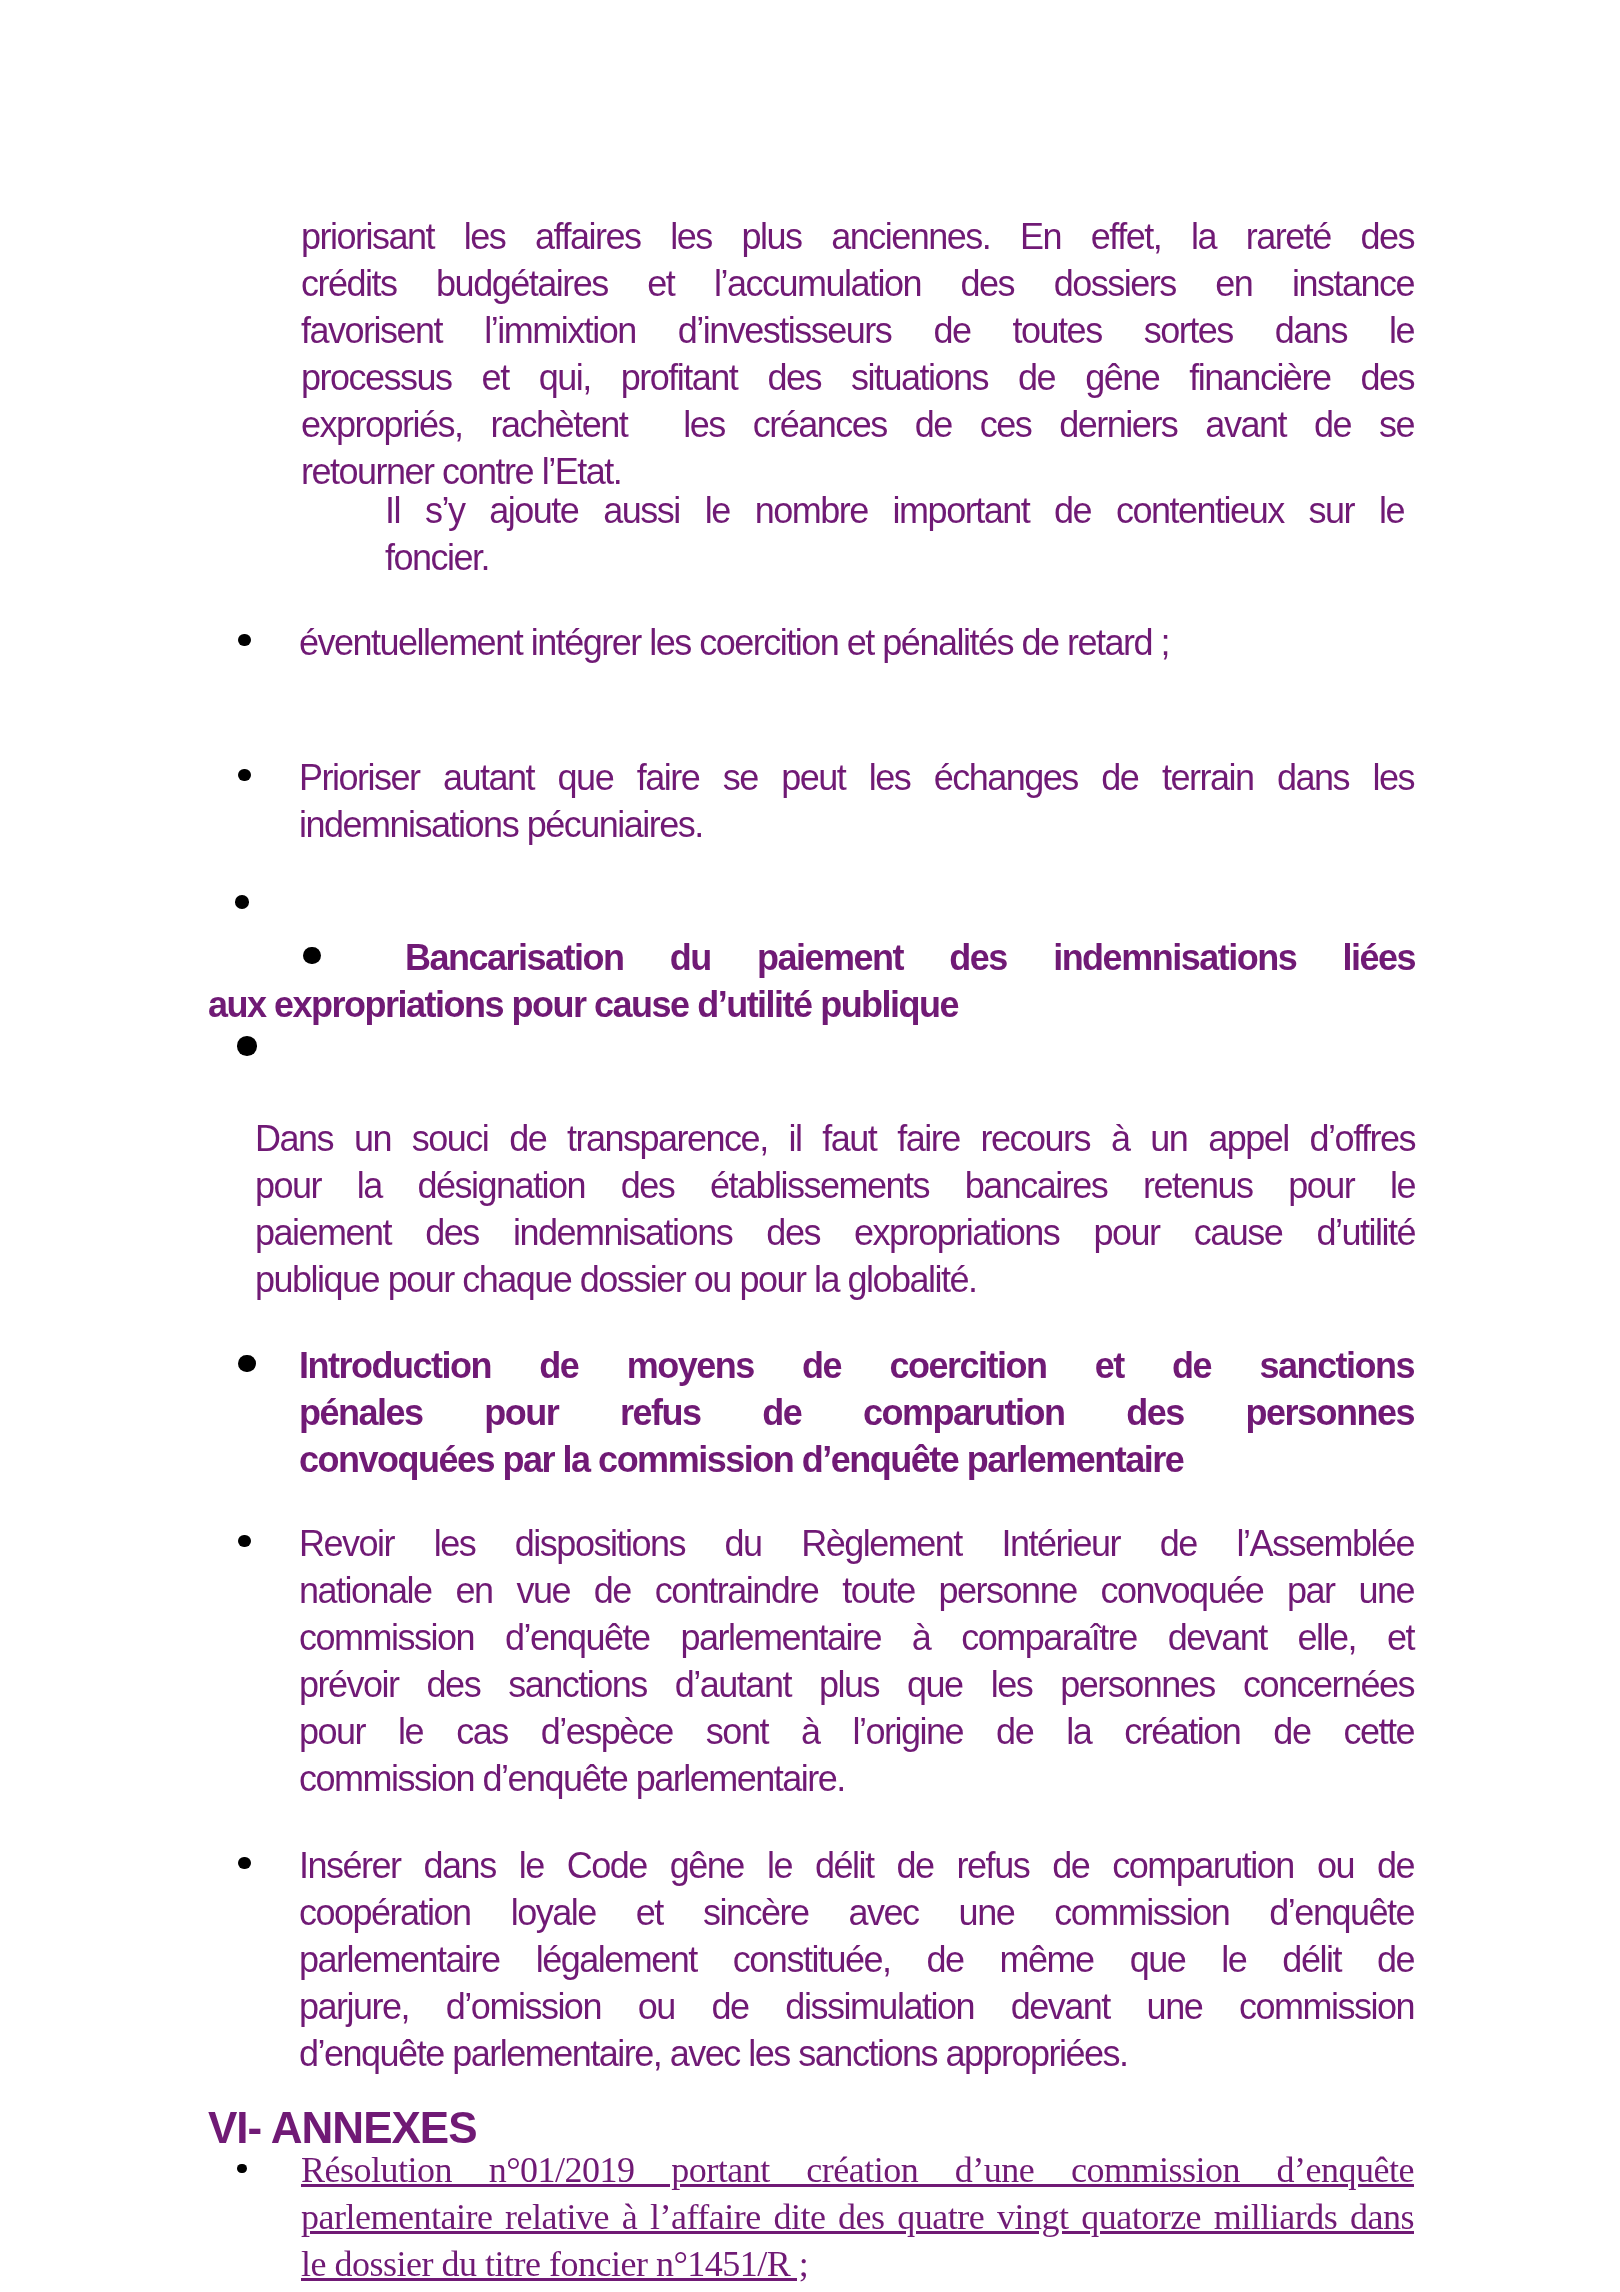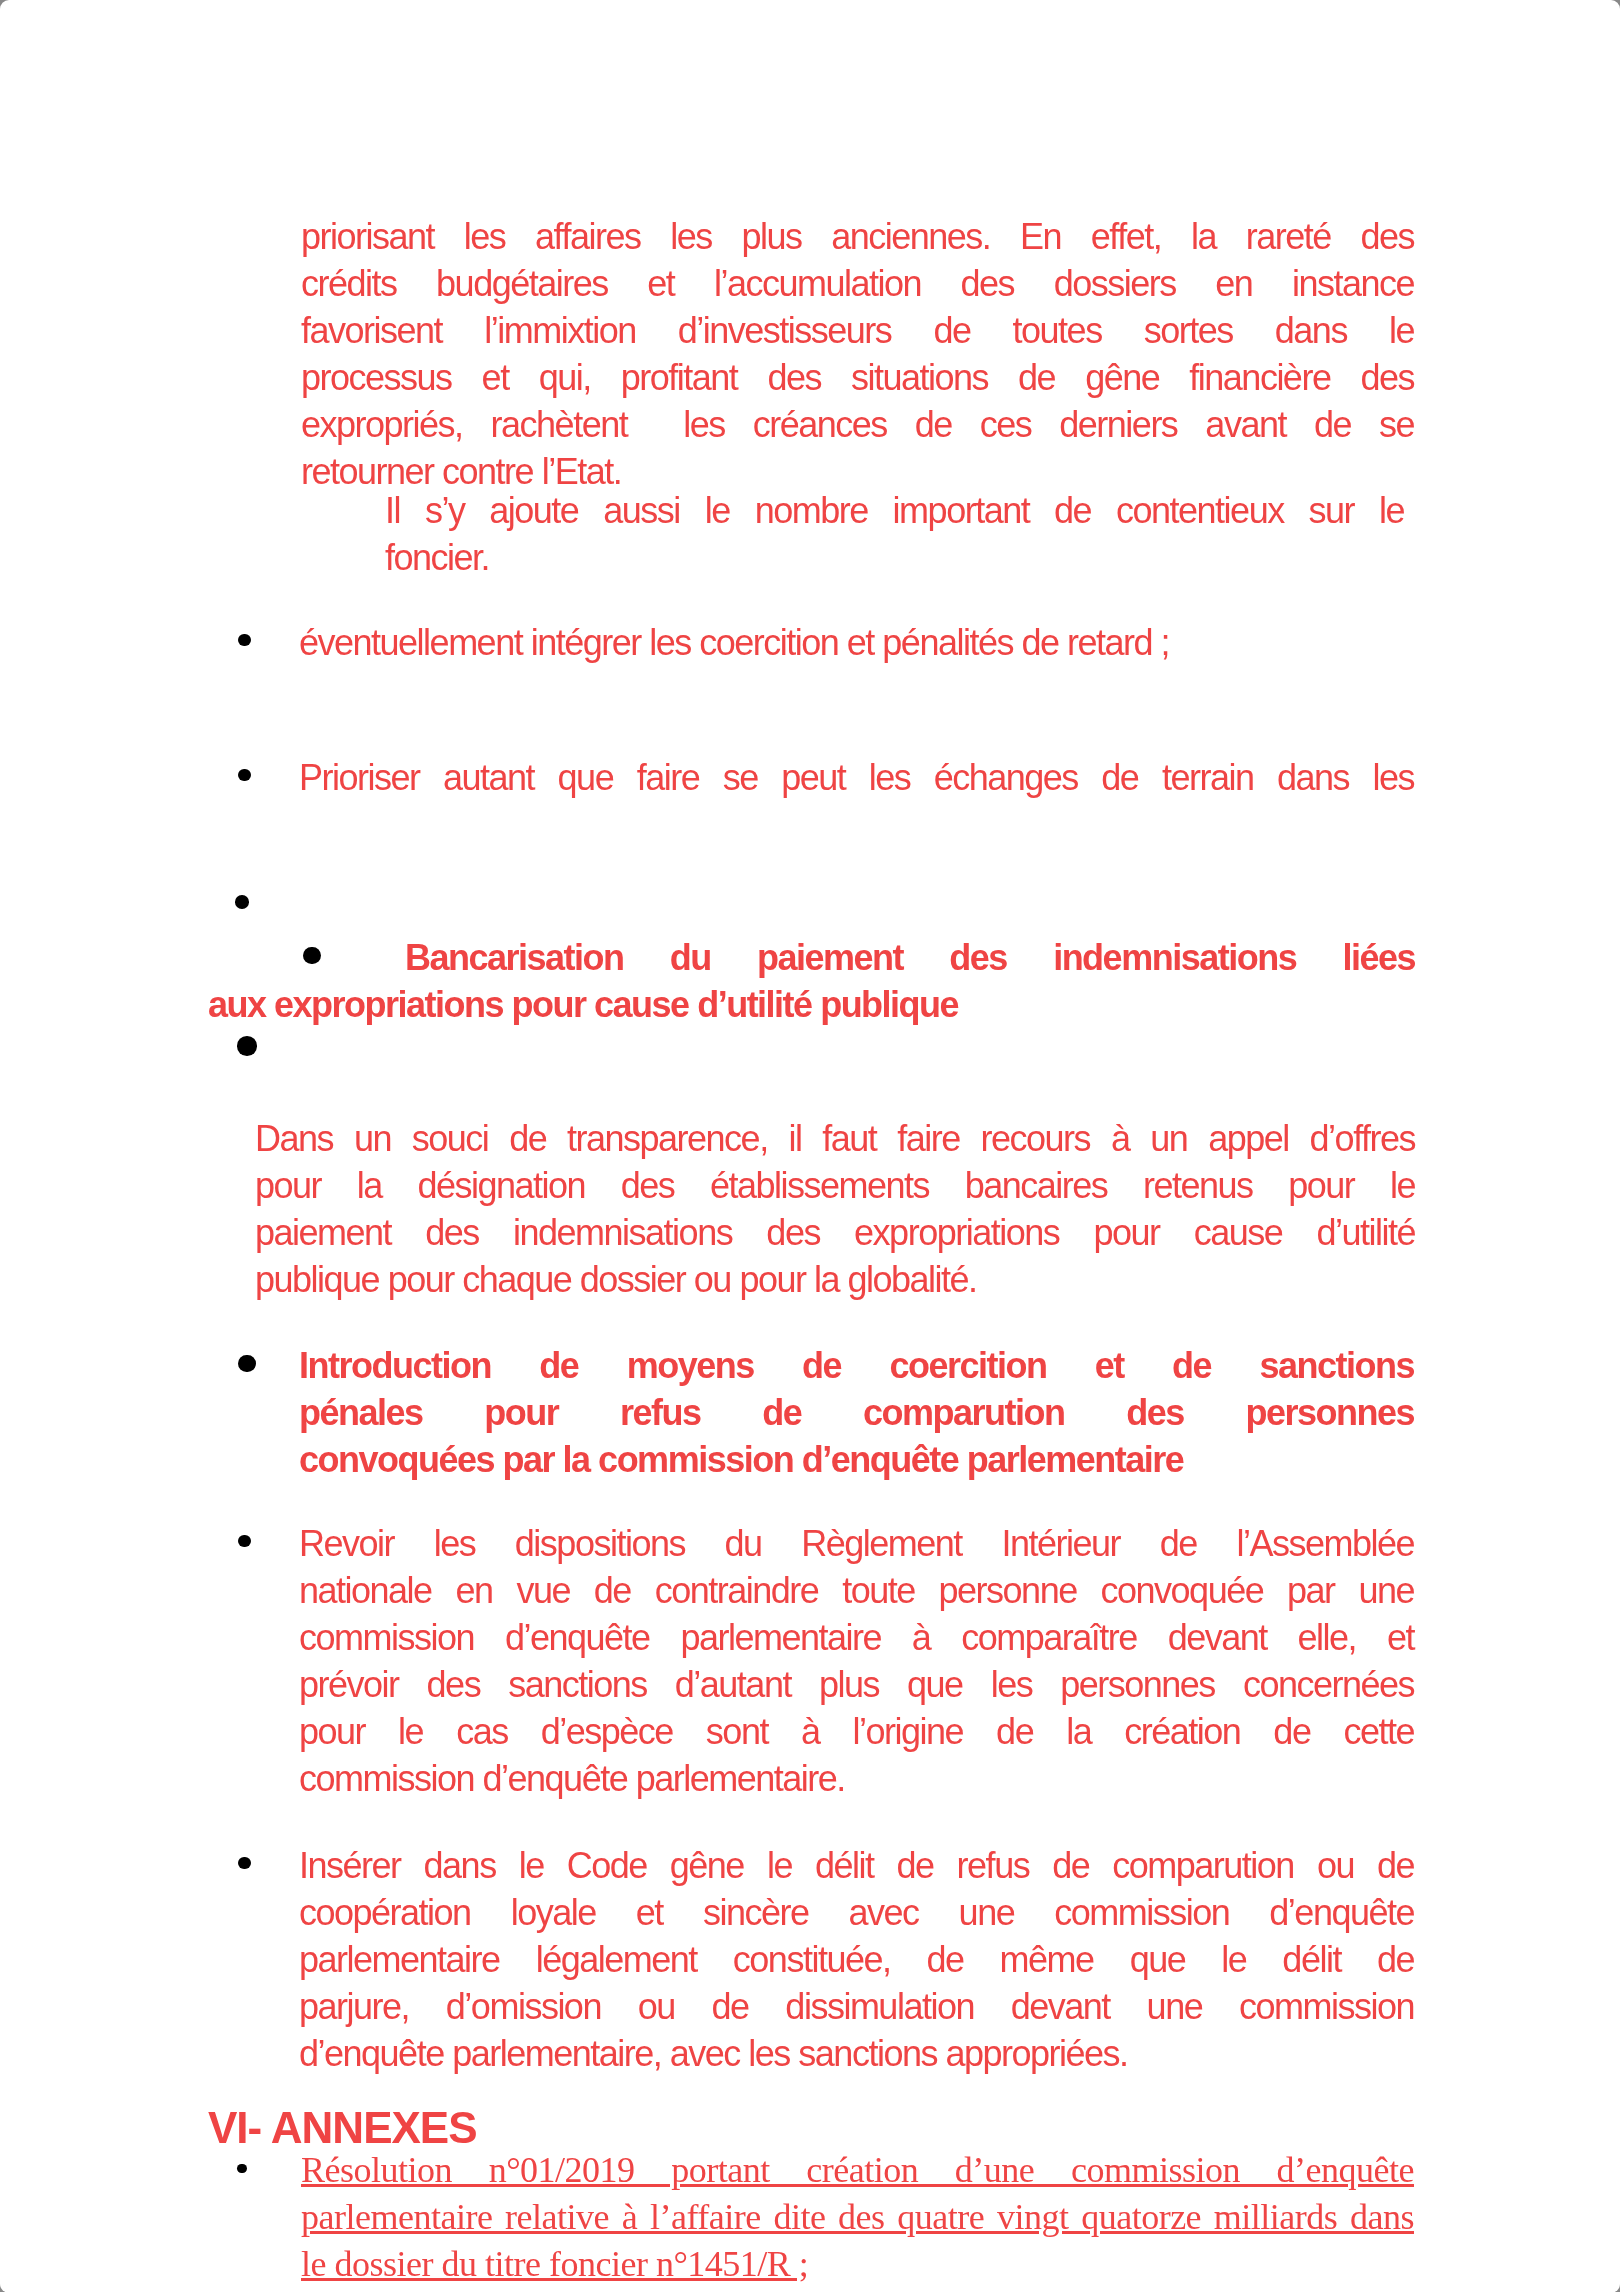--- a/index.html
+++ b/index.html
@@ -9,8 +9,7 @@
     background:#ffffff;
     overflow:hidden;
     font-family:"Liberation Sans","DejaVu Sans",sans-serif;
-    color:#ef4444;
-    border-radius:9px;
+    color:#701a75;
   }
   .block{position:absolute;}
   .ln{

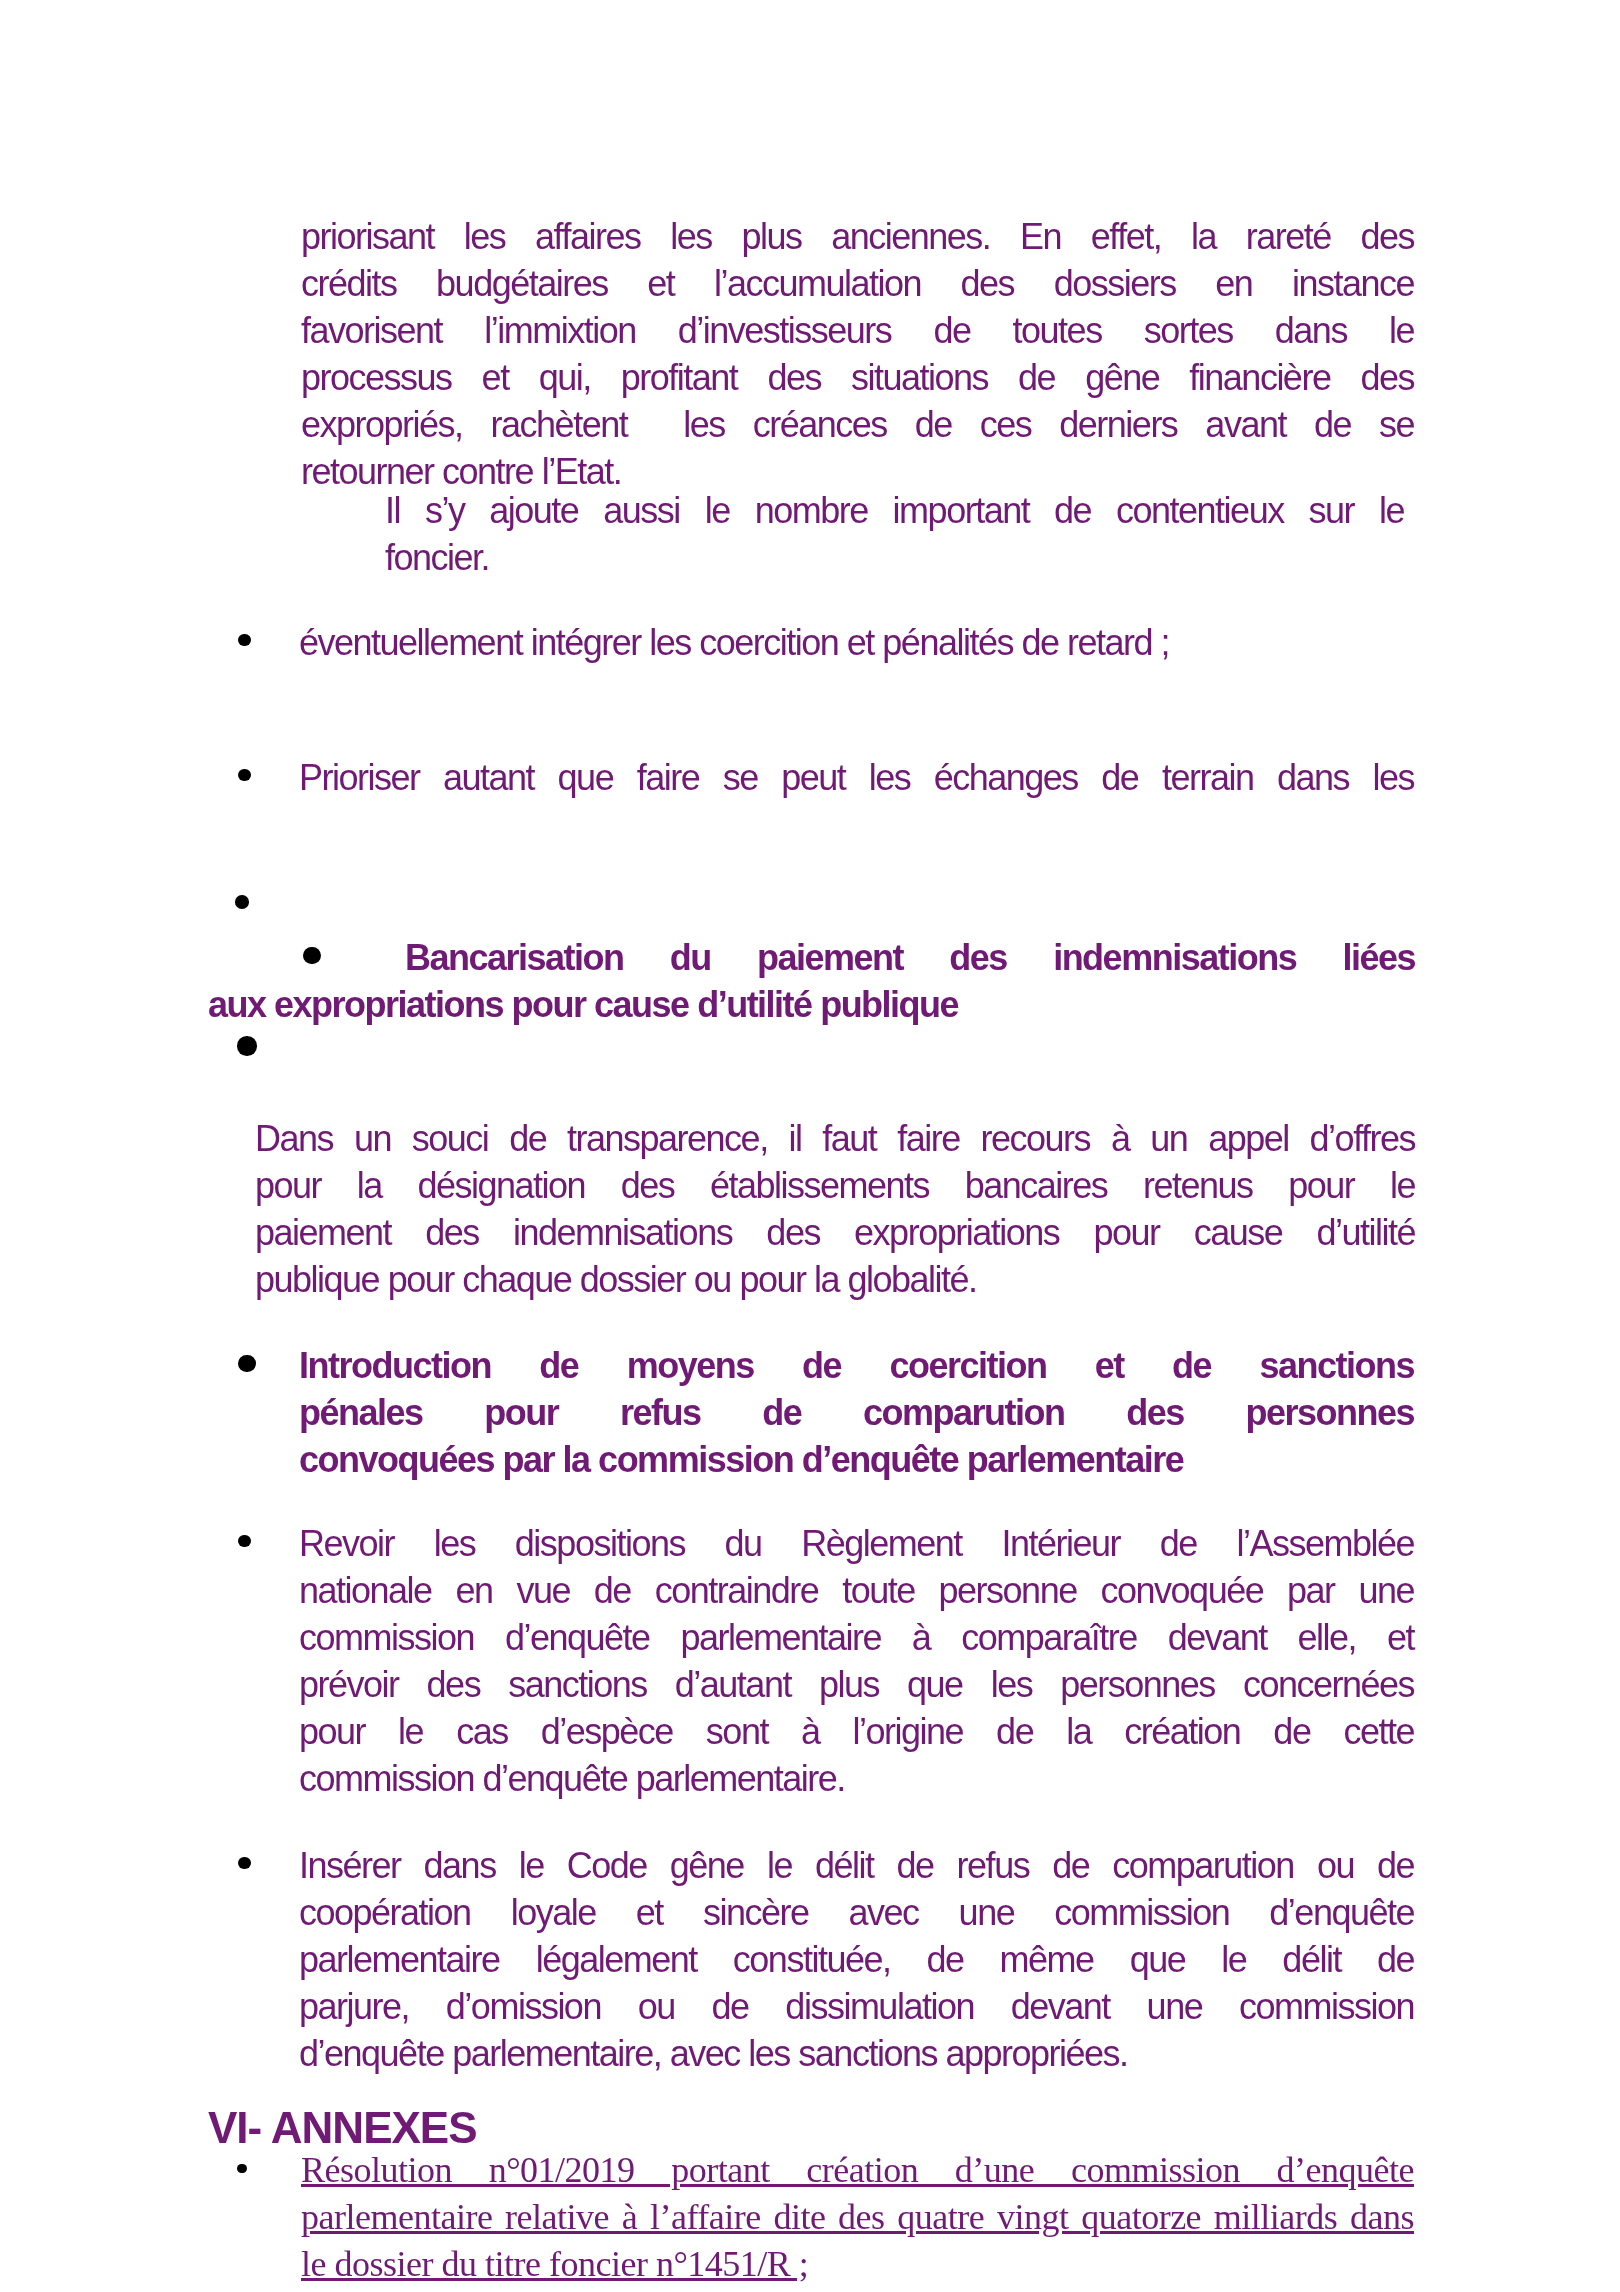--- a/index.html
+++ b/index.html
@@ -74,6 +74,7 @@
   <div class="block" style="left:299px;top:754px;width:1115px;">
     <span class="dot d13 item-dot13"></span>
     <div class="ln jl">Prioriser autant que faire se peut les échanges de terrain dans les</div>
+    <div class="ln ll">indemnisations pécuniaires.</div>
   </div>
 
   <span class="dot d14" style="left:235px;top:895px;"></span>

